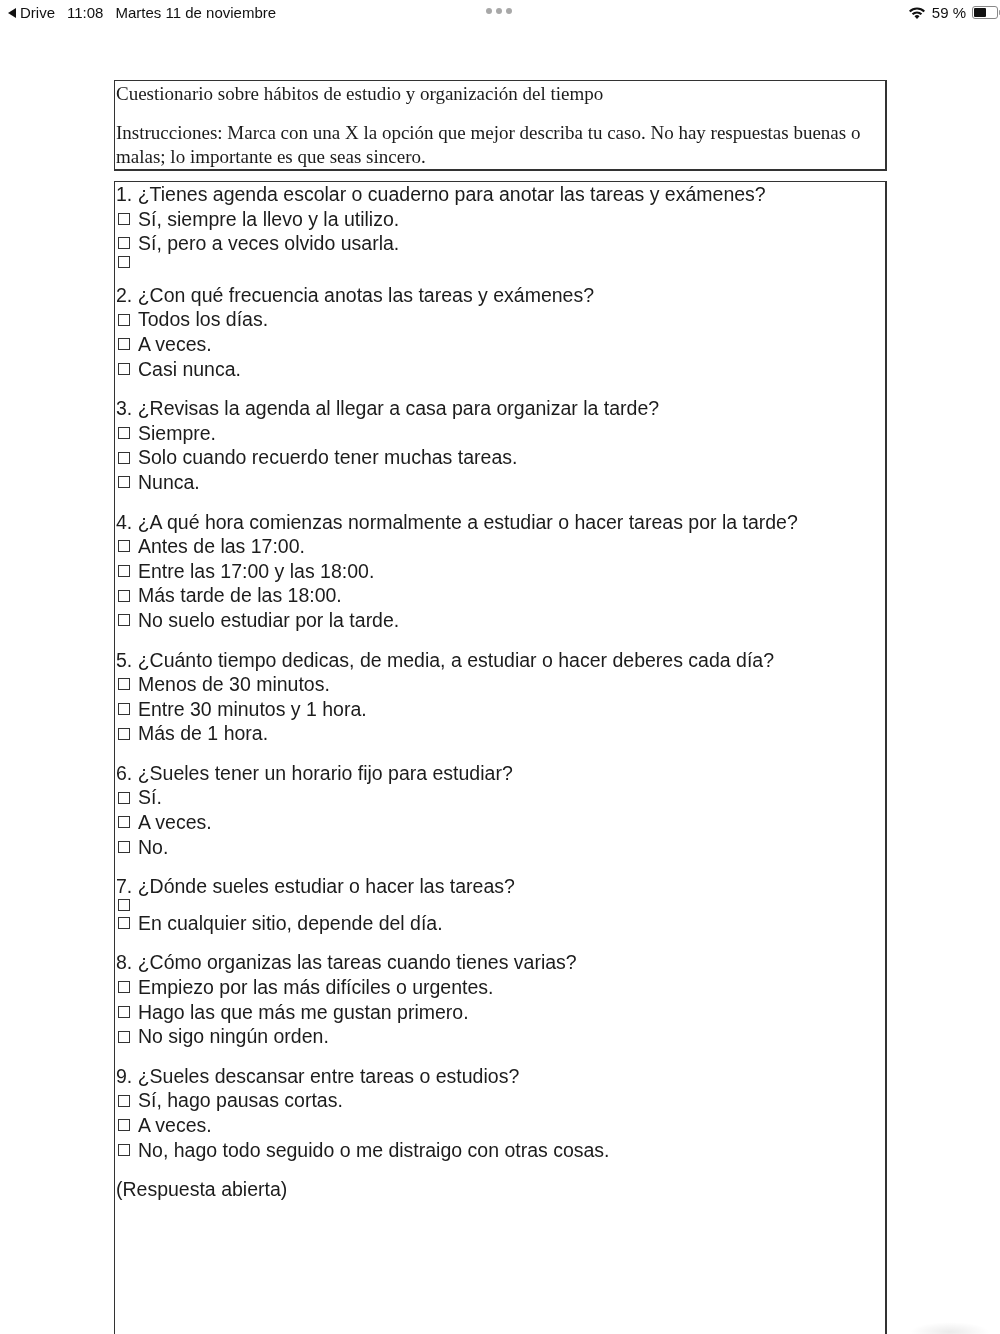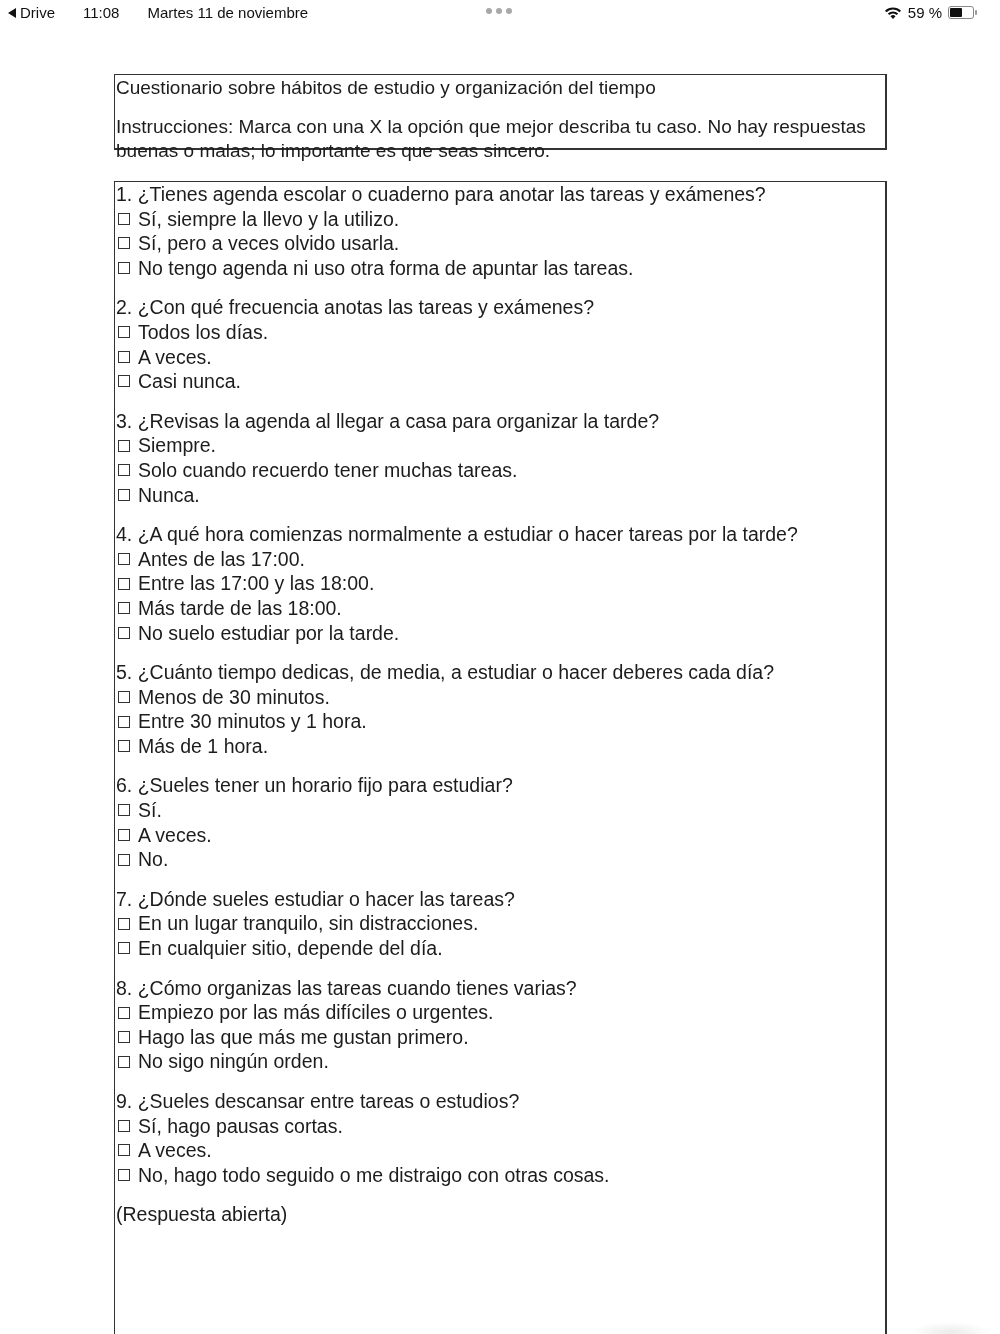--- a/index.html
+++ b/index.html
@@ -7,7 +7,7 @@
   body { position: relative; font-family: "Liberation Sans", sans-serif; color: #1c1c1c; }
 
   .statusbar { position: absolute; top: 0; left: 0; width: 1000px; height: 26px; font-size: 15px; color: #111; }
-  .sb-left { position: absolute; left: 8px; top: 4px; display: flex; gap: 28px; align-items: center; }
+  .sb-left { position: absolute; left: 8px; top: 4px; display: flex; gap: 12px; align-items: center; }
   .sb-back { display: flex; align-items: center; gap: 4px; }
   .sb-back .tri { width: 0; height: 0; border-top: 5px solid transparent; border-bottom: 5px solid transparent; border-right: 8px solid #111; display: inline-block; }
   .sb-dots { position: absolute; left: 486px; top: 8px; display: flex; gap: 4px; }

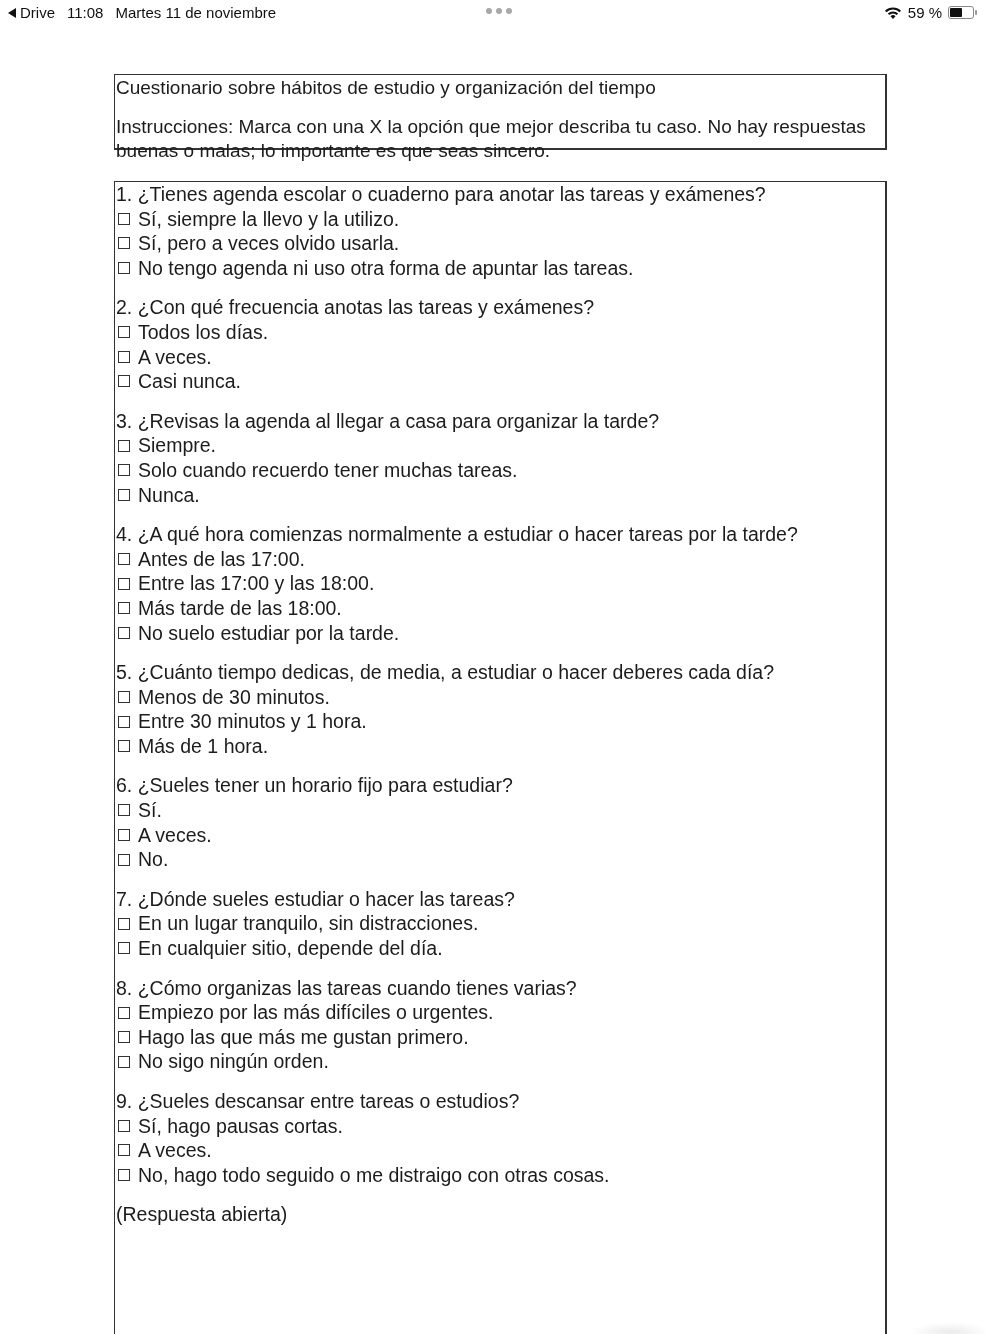--- a/index.html
+++ b/index.html
@@ -12,7 +12,7 @@
   .sb-back .tri { width: 0; height: 0; border-top: 5px solid transparent; border-bottom: 5px solid transparent; border-right: 8px solid #111; display: inline-block; }
   .sb-dots { position: absolute; left: 486px; top: 8px; display: flex; gap: 4px; }
   .sb-dots span { width: 6px; height: 6px; border-radius: 50%; background: #a8a8a8; display: block; }
-  .sb-right { position: absolute; right: 26px; top: 4px; display: flex; align-items: center; gap: 6px; }
+  .sb-right { position: absolute; right: 2px; top: 4px; display: flex; align-items: center; gap: 6px; }
   .wifi { width: 18px; height: 14px; display: inline-block; }
   .battery { width: 26px; height: 13px; border: 1.5px solid #888; border-radius: 3px; position: relative; display: inline-block; }
   .battery .fill { position: absolute; left: 1px; top: 1px; bottom: 1px; background: #111; border-radius: 1px; }

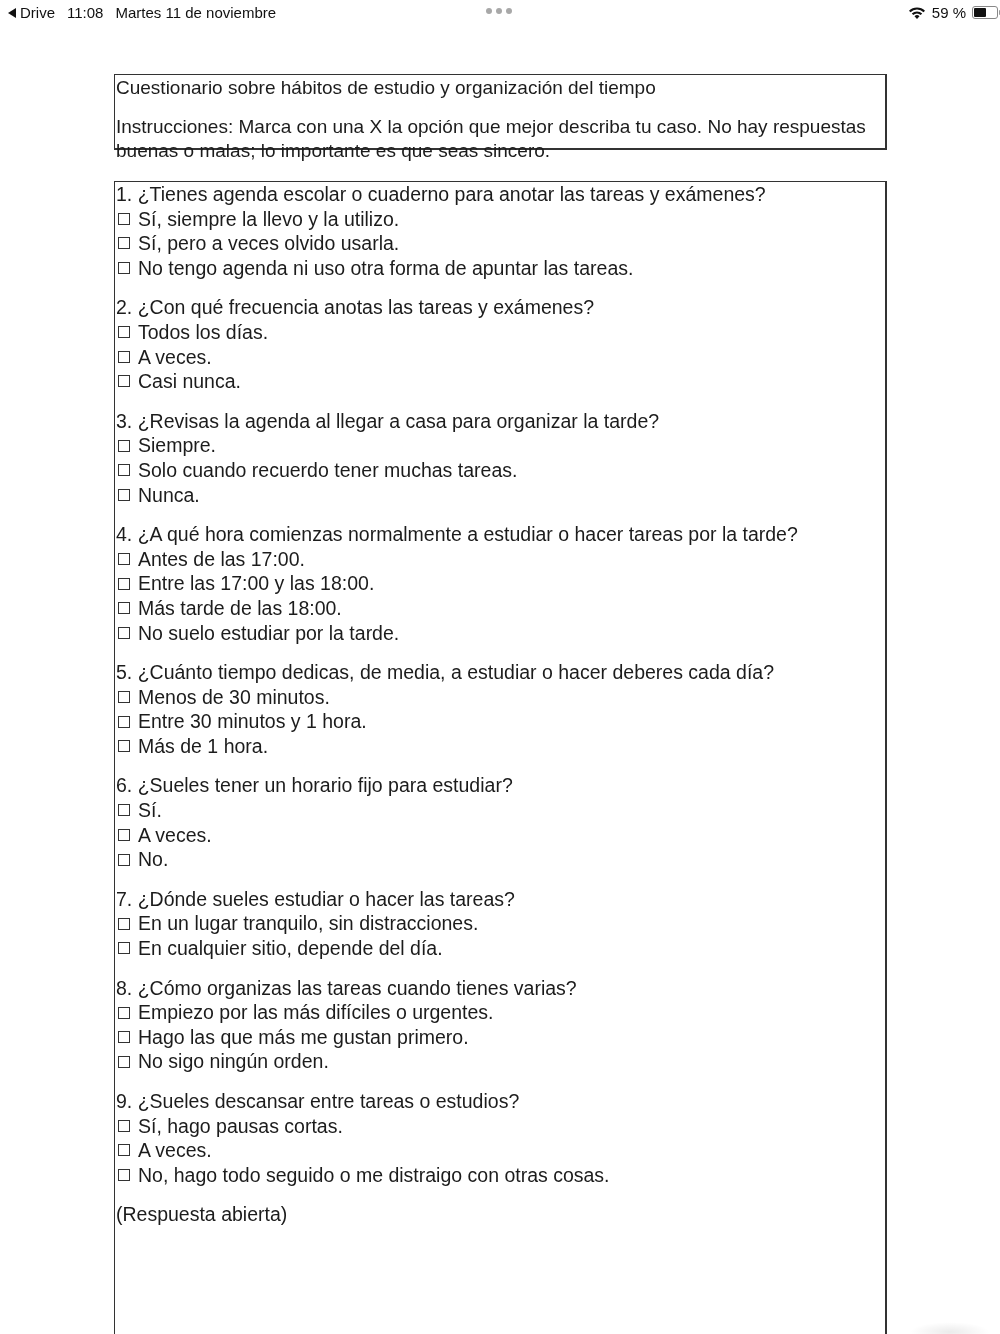--- a/index.html
+++ b/index.html
@@ -19,7 +19,7 @@
   .battery::after { content: ""; position: absolute; right: -4px; top: 3px; width: 2px; height: 5px; background: #999; border-radius: 1px; }
 
   .doc { position: absolute; left: 114px; width: 773px; }
-  .header-box { top: 74px; height: 76px; border: 1.5px solid #333; border-right-width: 2px; border-bottom-width: 2px; }
+  .header-box { top: 80px; height: 91px; border: 1.5px solid #333; border-right-width: 2px; border-bottom-width: 2px; font-family: Liberation Serif, serif; }
   .header-title { font-size: 19px; line-height: 24px; padding-top: 1px; padding-left: 1px; }
   .header-instr { font-size: 19px; line-height: 24px; margin-top: 15px; padding-left: 1px; }
 

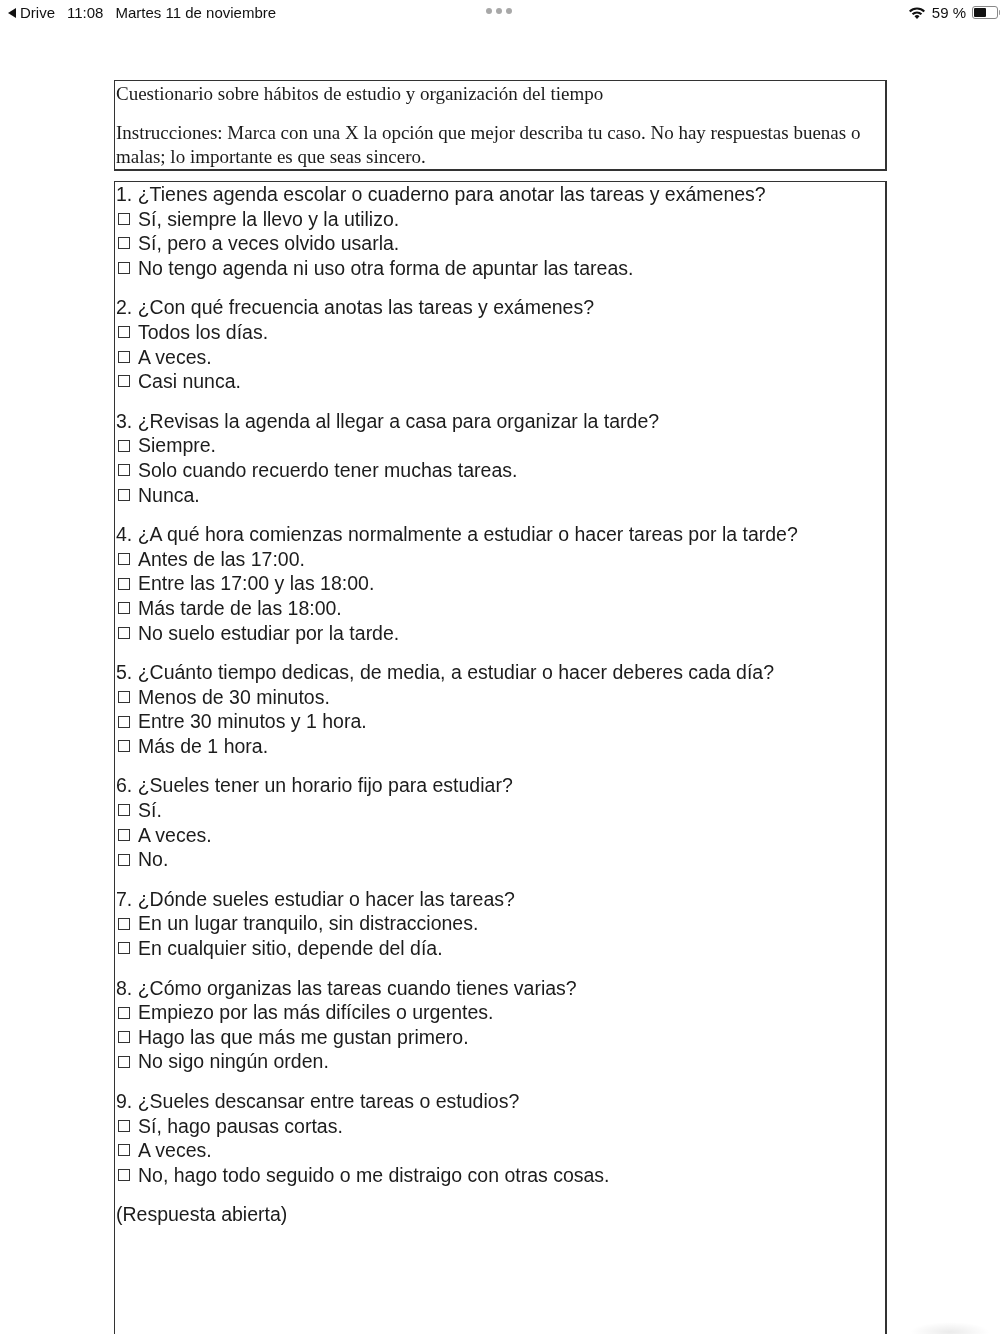--- a/index.html
+++ b/index.html
@@ -81,7 +81,6 @@
       </div>
       <div class="opt">
         <span class="chk"></span>
-        <span>No tengo agenda ni uso otra forma de apuntar las tareas.</span>
       </div>
     </div>
     <div class="q">

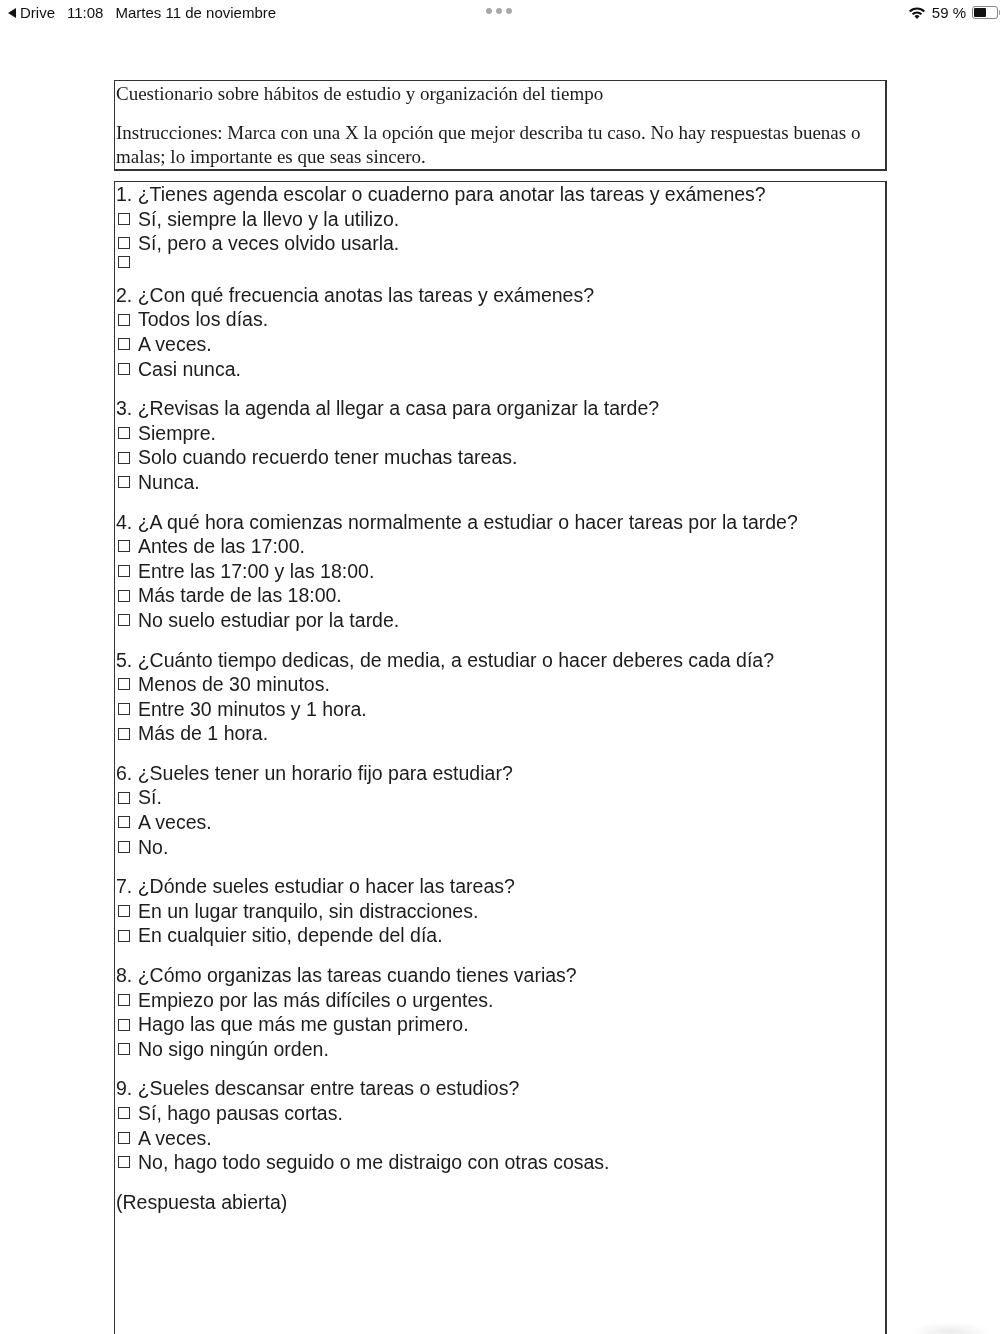--- a/index.html
+++ b/index.html
@@ -166,7 +166,6 @@
       <div class="q-title">7.  ¿Dónde sueles estudiar o hacer las tareas?</div>
       <div class="opt">
         <span class="chk"></span>
-        <span>En un lugar tranquilo, sin distracciones.</span>
       </div>
       <div class="opt">
         <span class="chk"></span>

